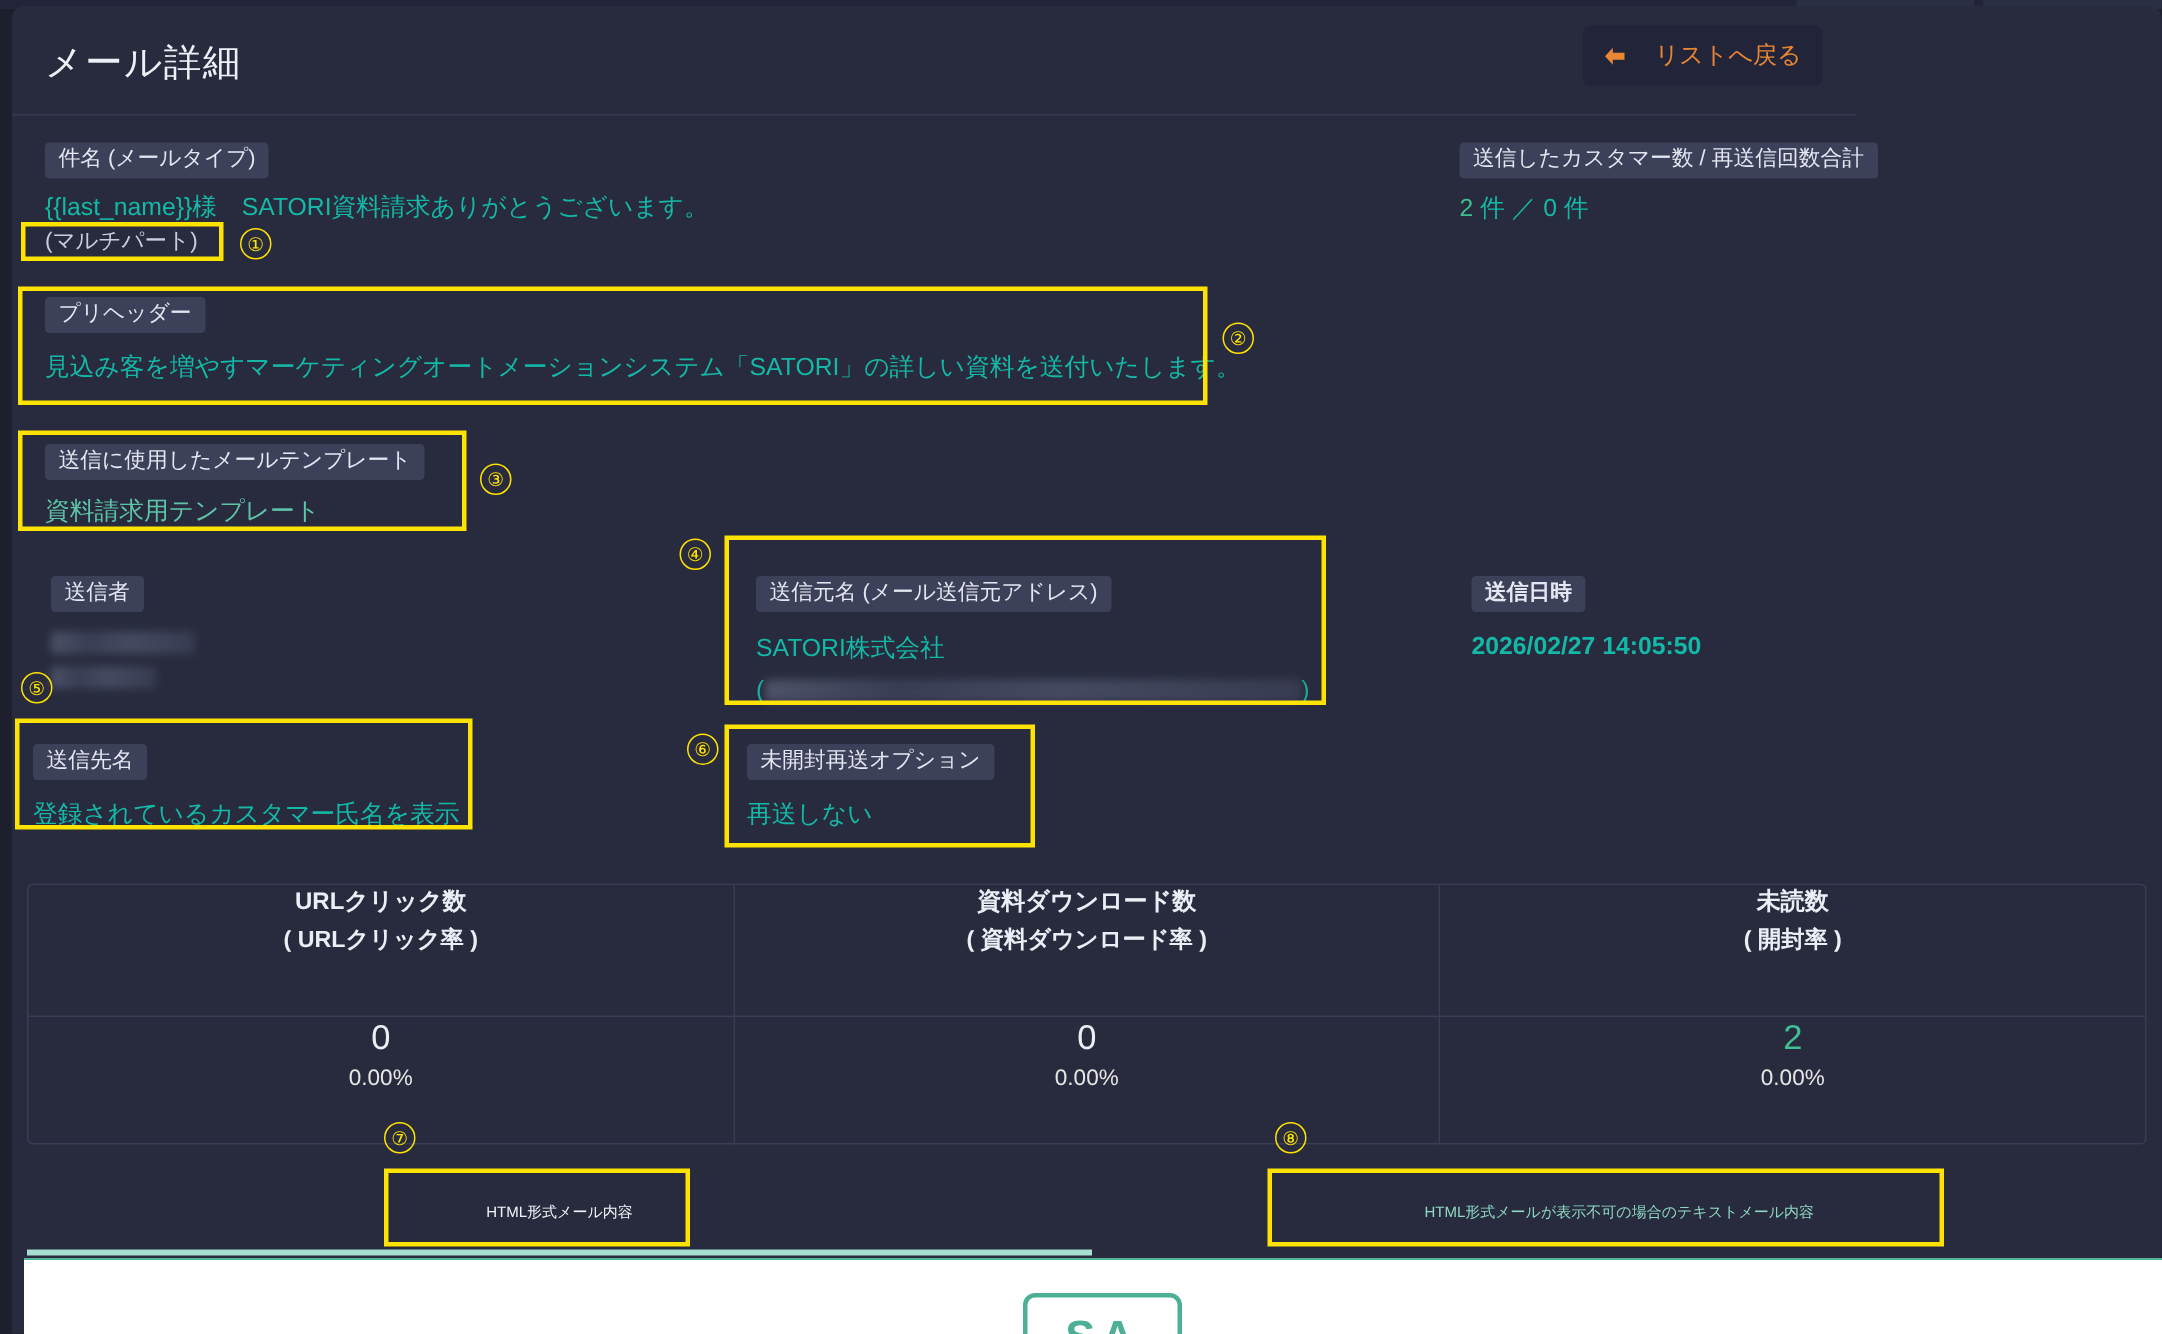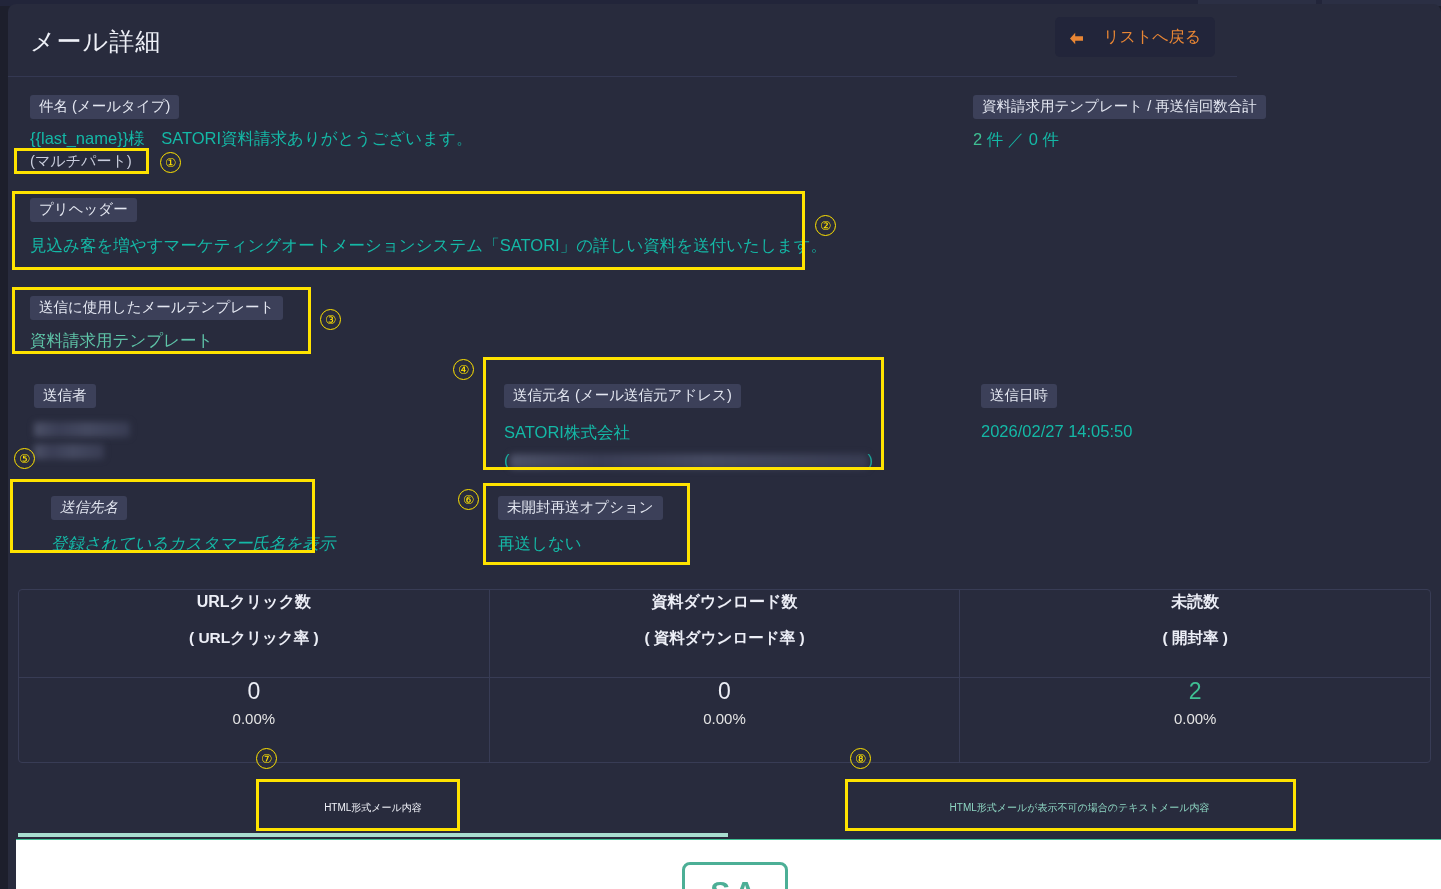--- a/index.html
+++ b/index.html
@@ -125,7 +125,7 @@
     </div>
 
     <div class="blk" style="left:965px;top:19px;">
-      <span class="chip">資料請求用テンプレート / 再送信回数合計</span>
+      <span class="chip">送信したカスタマー数 / 再送信回数合計</span>
       <div style="margin-top:9px;">
         <span class="val" style="color:#3fbf93;">2</span>
         <span class="val">件 ／ 0 件</span>

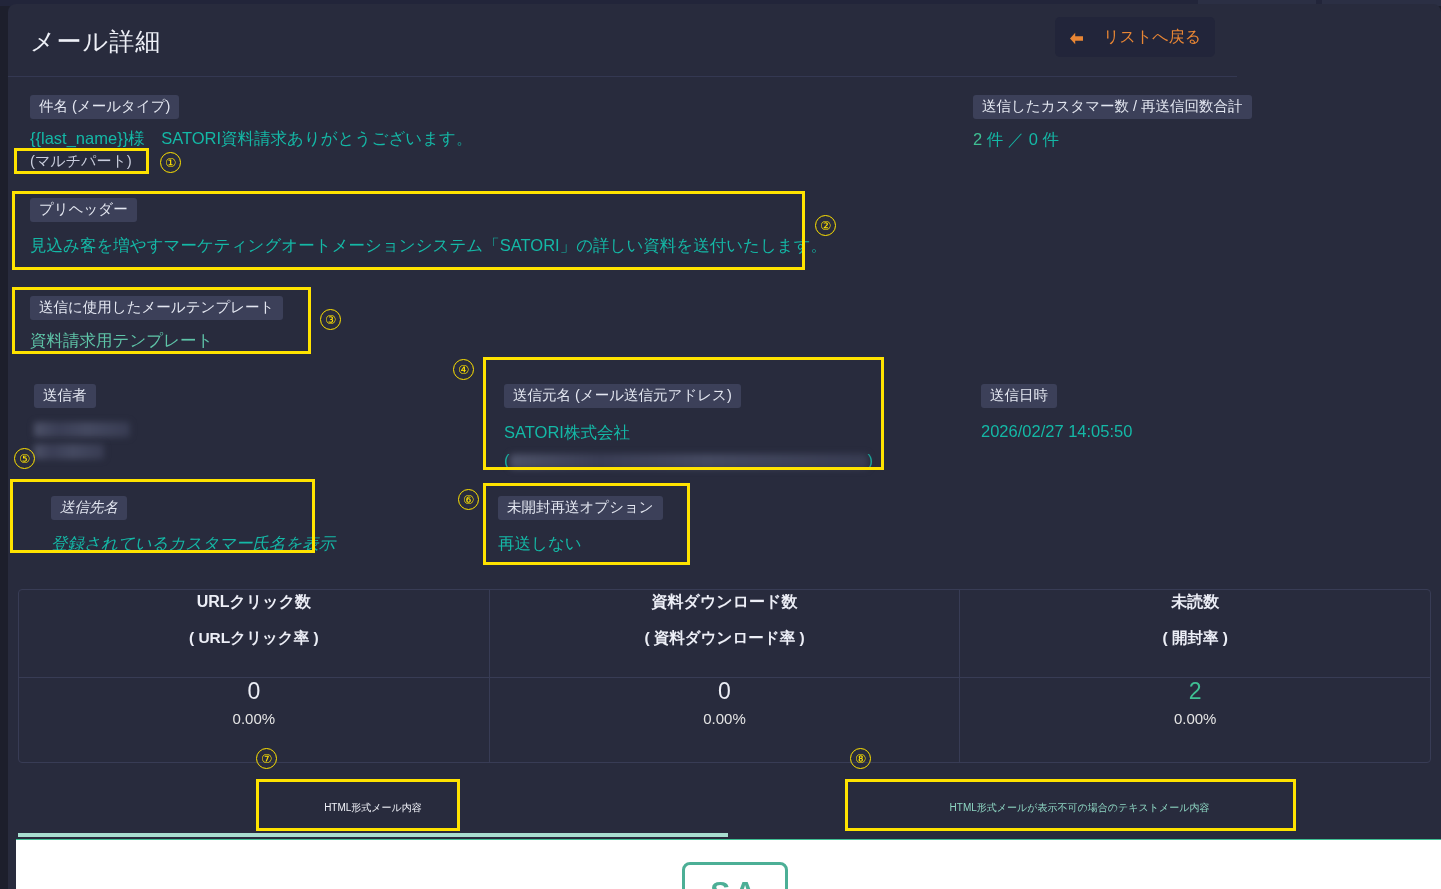--- a/index.html
+++ b/index.html
@@ -139,7 +139,7 @@
 
     <div class="blk" style="left:22px;top:220px;">
       <span class="chip">送信に使用したメールテンプレート</span>
-      <div class="val teal" style="margin-top:10px;font-family:Liberation Serif, serif;">資料請求用テンプレート</div>
+      <div class="val teal" style="margin-top:10px;">資料請求用テンプレート</div>
     </div>
 
     <div class="blk" style="left:26px;top:308px;">

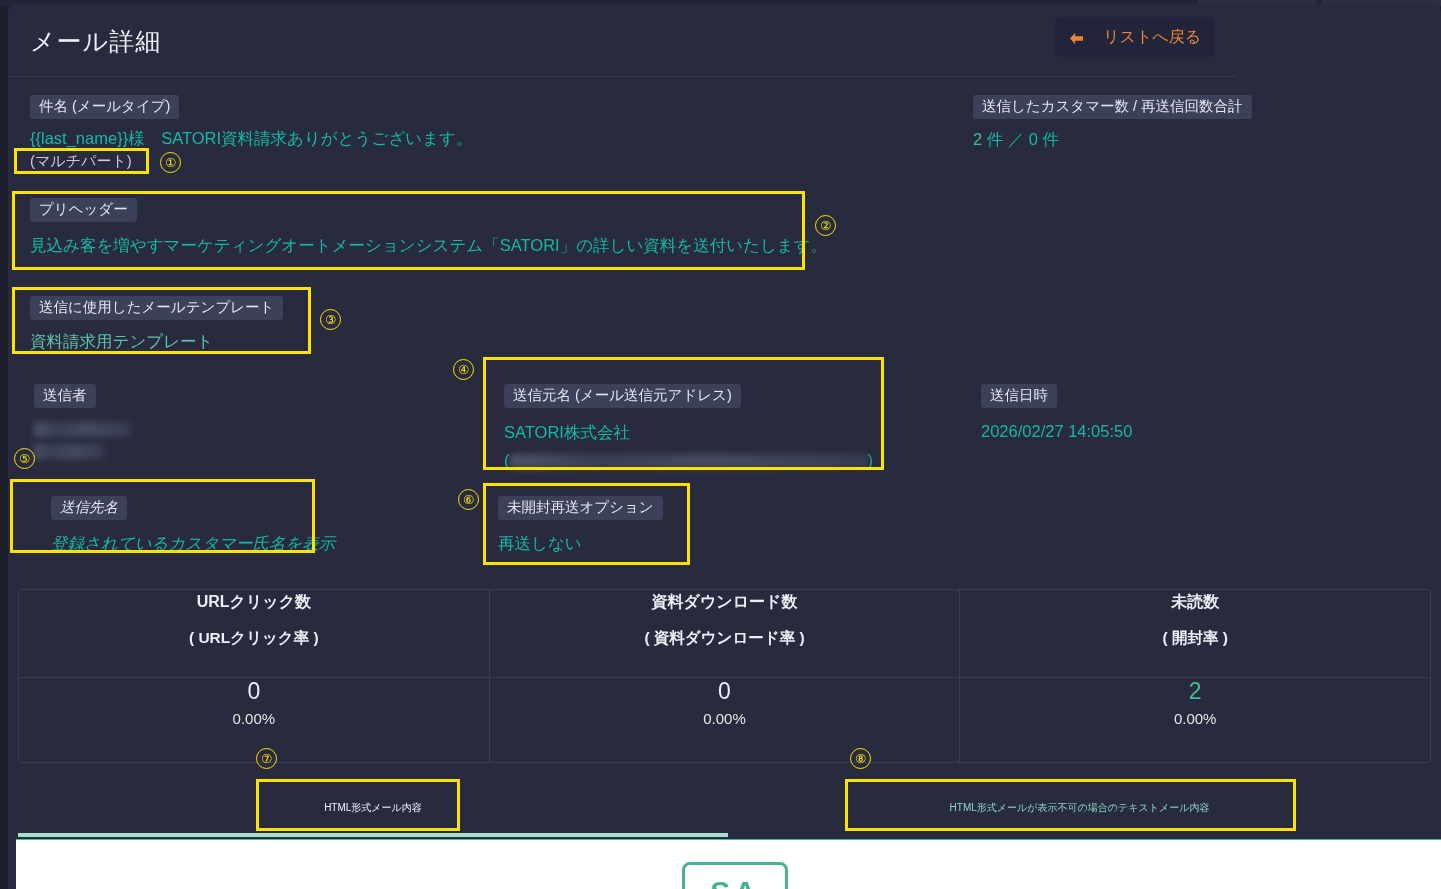--- a/index.html
+++ b/index.html
@@ -158,7 +158,7 @@
       </div>
     </div>
 
-    <div class="blk" style="left:973px;top:308px;">
+    <div class="blk" style="left:973px;top:308px;font-weight:bold;">
       <span class="chip">送信日時</span>
       <div class="val" style="margin-top:12px;">2026/02/27 14:05:50</div>
     </div>

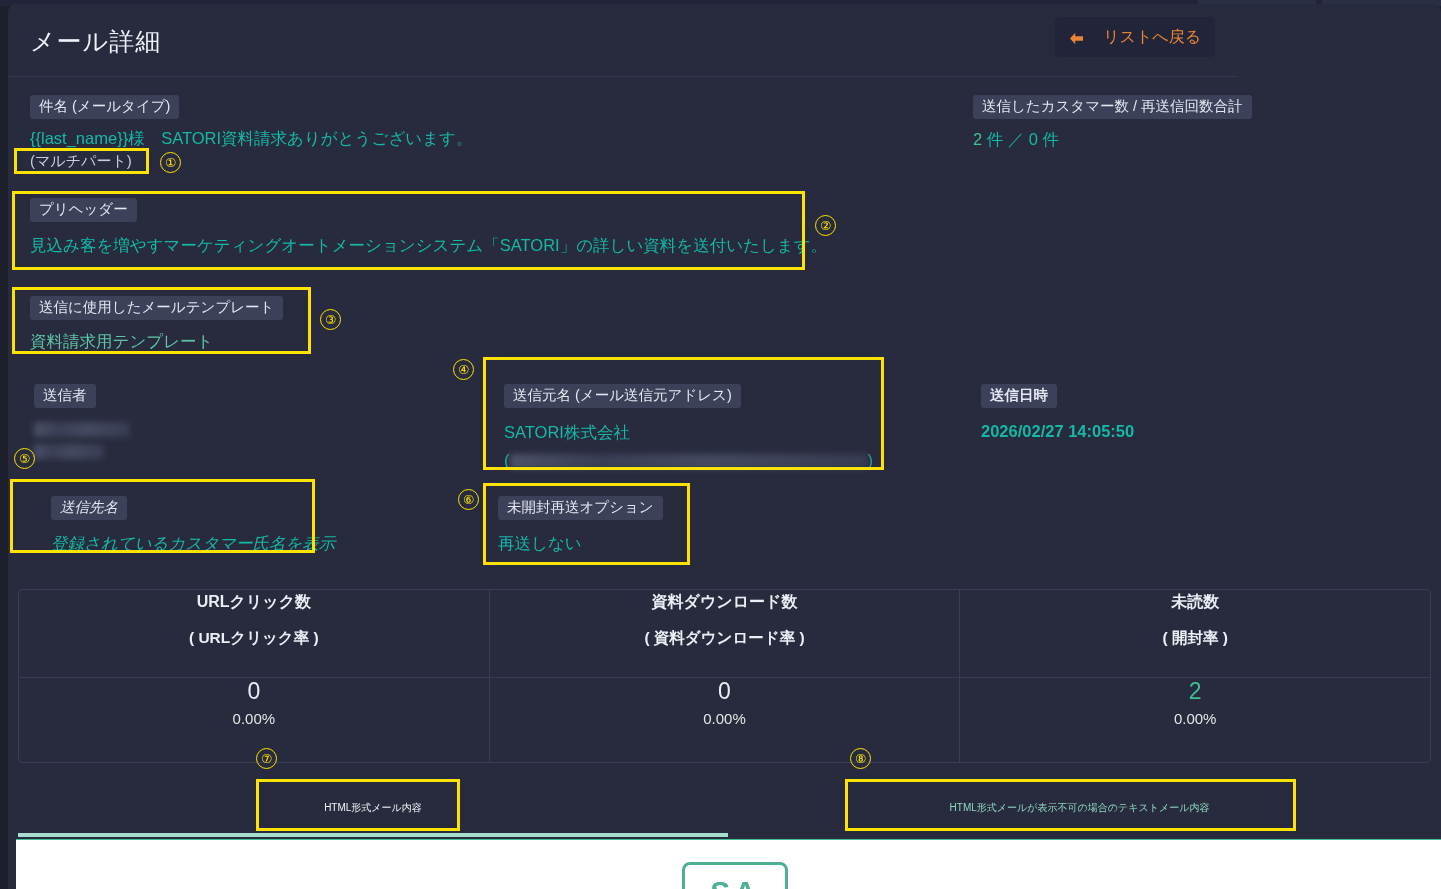--- a/index.html
+++ b/index.html
@@ -163,7 +163,7 @@
       <div class="val" style="margin-top:12px;">2026/02/27 14:05:50</div>
     </div>
 
-    <div class="blk" style="left:43px;top:420px;font-style:italic;">
+    <div class="blk" style="left:14px;top:420px;">
       <span class="chip">送信先名</span>
       <div class="val" style="margin-top:12px;">登録されているカスタマー氏名を表示</div>
     </div>

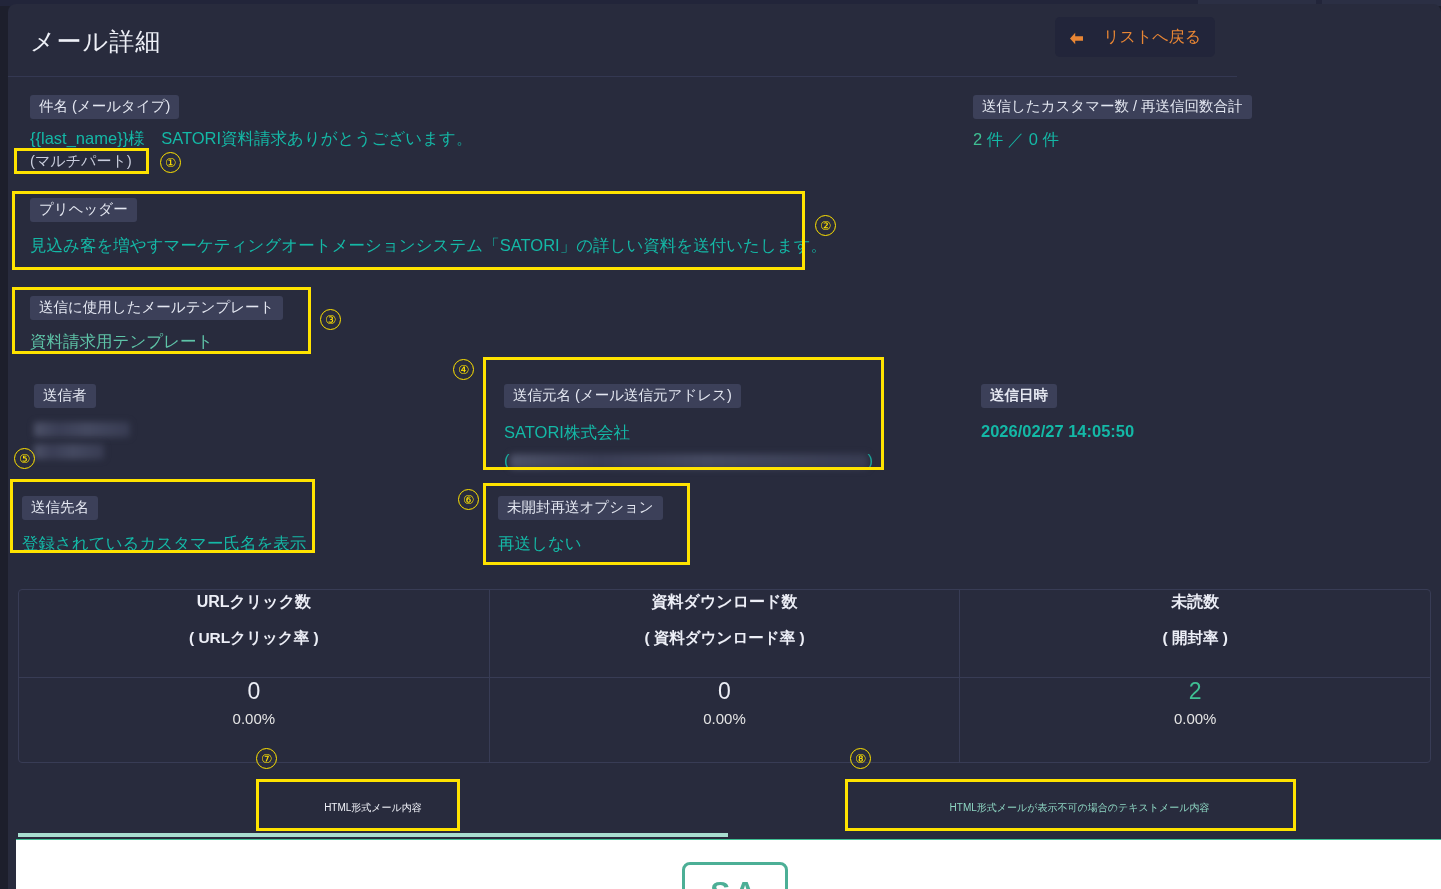--- a/index.html
+++ b/index.html
@@ -59,7 +59,7 @@
   }
   .tcell:last-child{border-right:none;}
   .th1{font-size:16px;font-weight:bold;color:#eceef6;line-height:1.55;}
-  .th2{font-size:15.5px;font-weight:bold;color:#eceef6;line-height:1.55;margin-top:11px;}
+  .th2{font-size:15.5px;font-weight:bold;color:#eceef6;line-height:1.55;}
   .tnum{font-size:23px;color:#eceef6;line-height:1.2;}
   .tnum.teal{color:#3fbf93;}
   .tpct{font-size:15px;color:#e5e5e5;margin-top:4px;}

